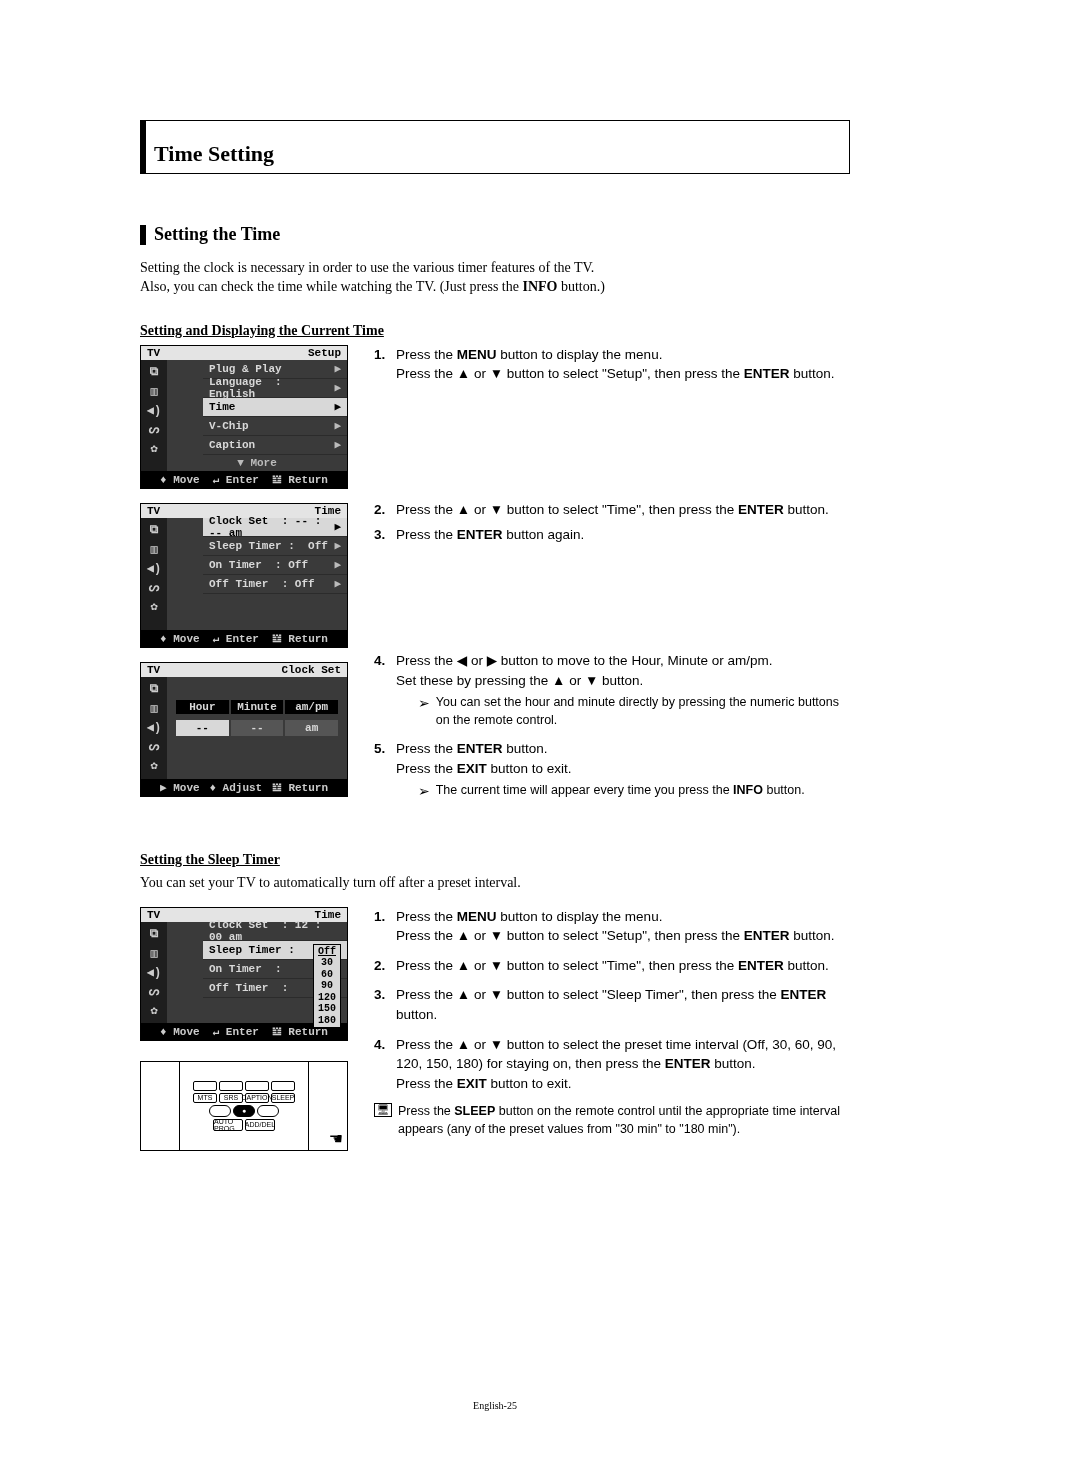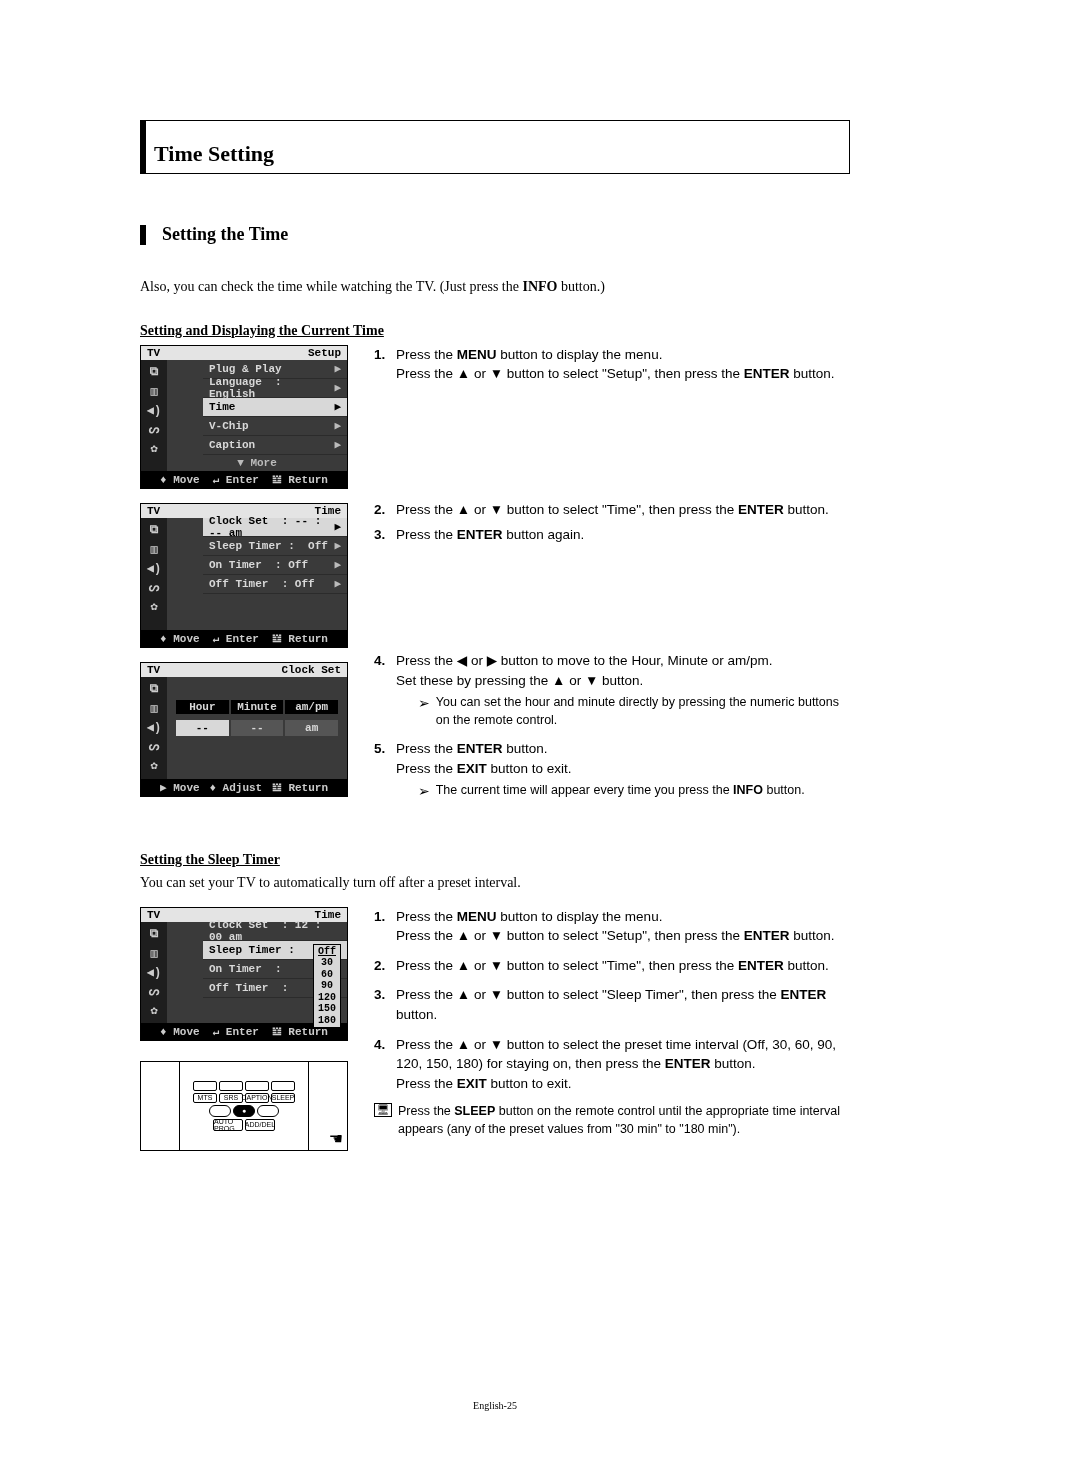--- a/index.html
+++ b/index.html
@@ -41,7 +41,6 @@
     font-family: "Times New Roman", serif;
     font-weight: bold;
     font-size: 18px;
-    margin-left: 8px;
   }
   .intro {
     font-family: "Times New Roman", serif;

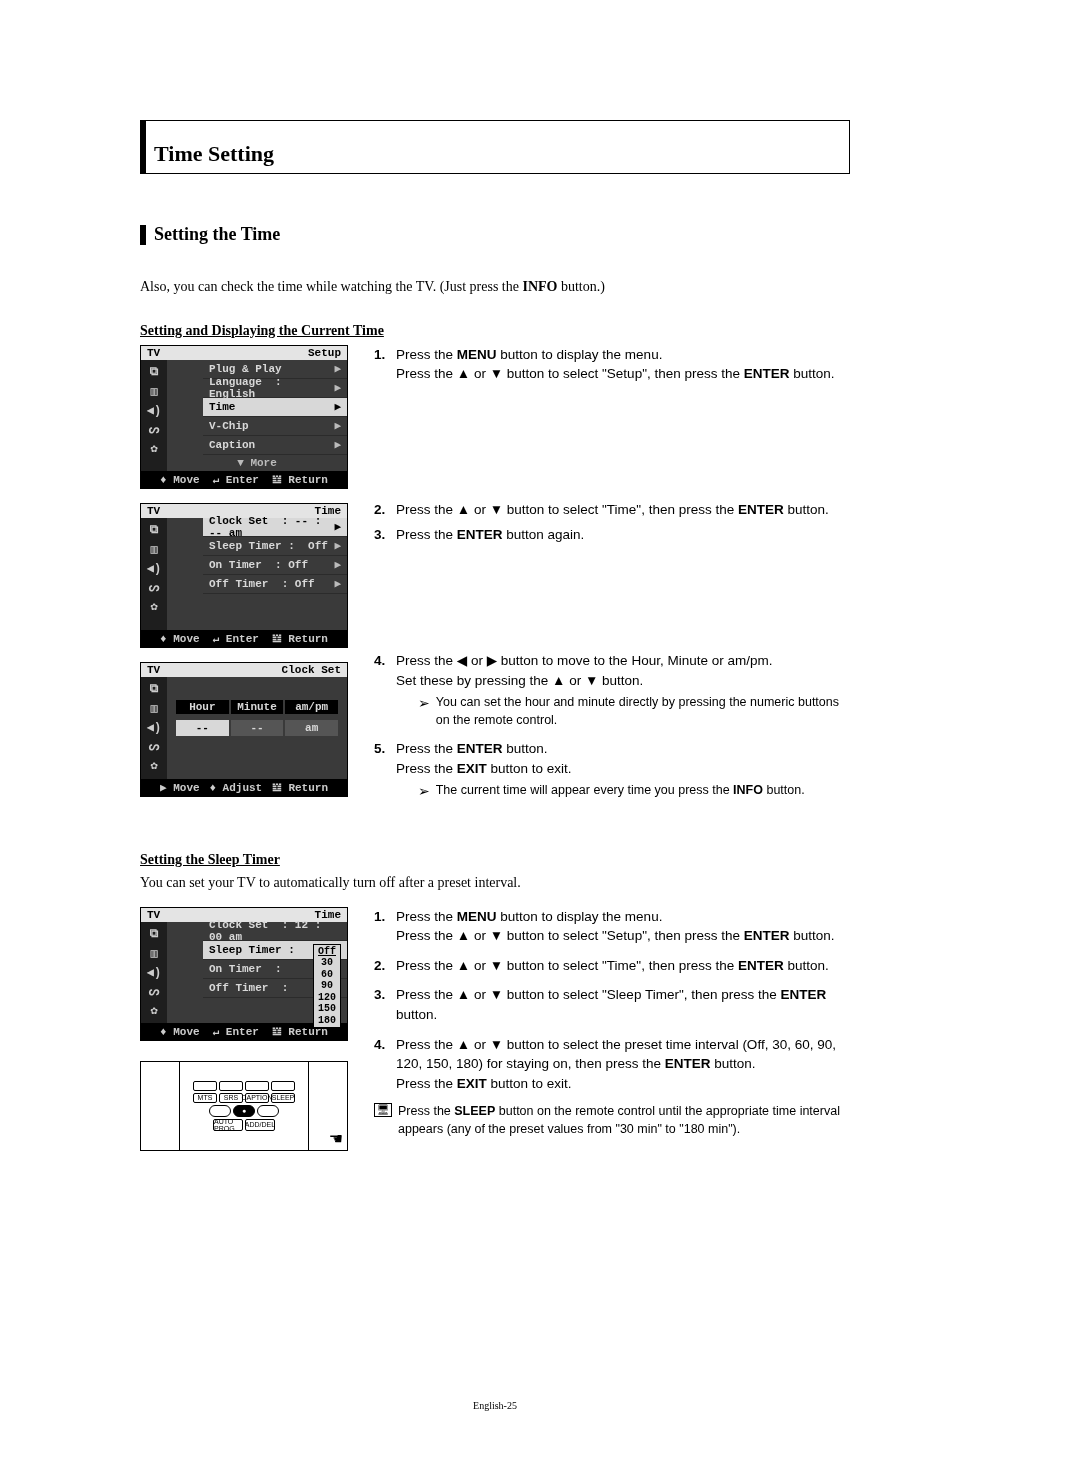--- a/index.html
+++ b/index.html
@@ -179,7 +179,7 @@
   </div>
 
   <p class="intro">
-    <br>
+    <span>Setting the clock is necessary in order to use the various timer features of the TV.</span><br>
     <span>Also, you can check the time while watching the TV. (Just press the </span><b>INFO</b><span> button.)</span>
   </p>
 

